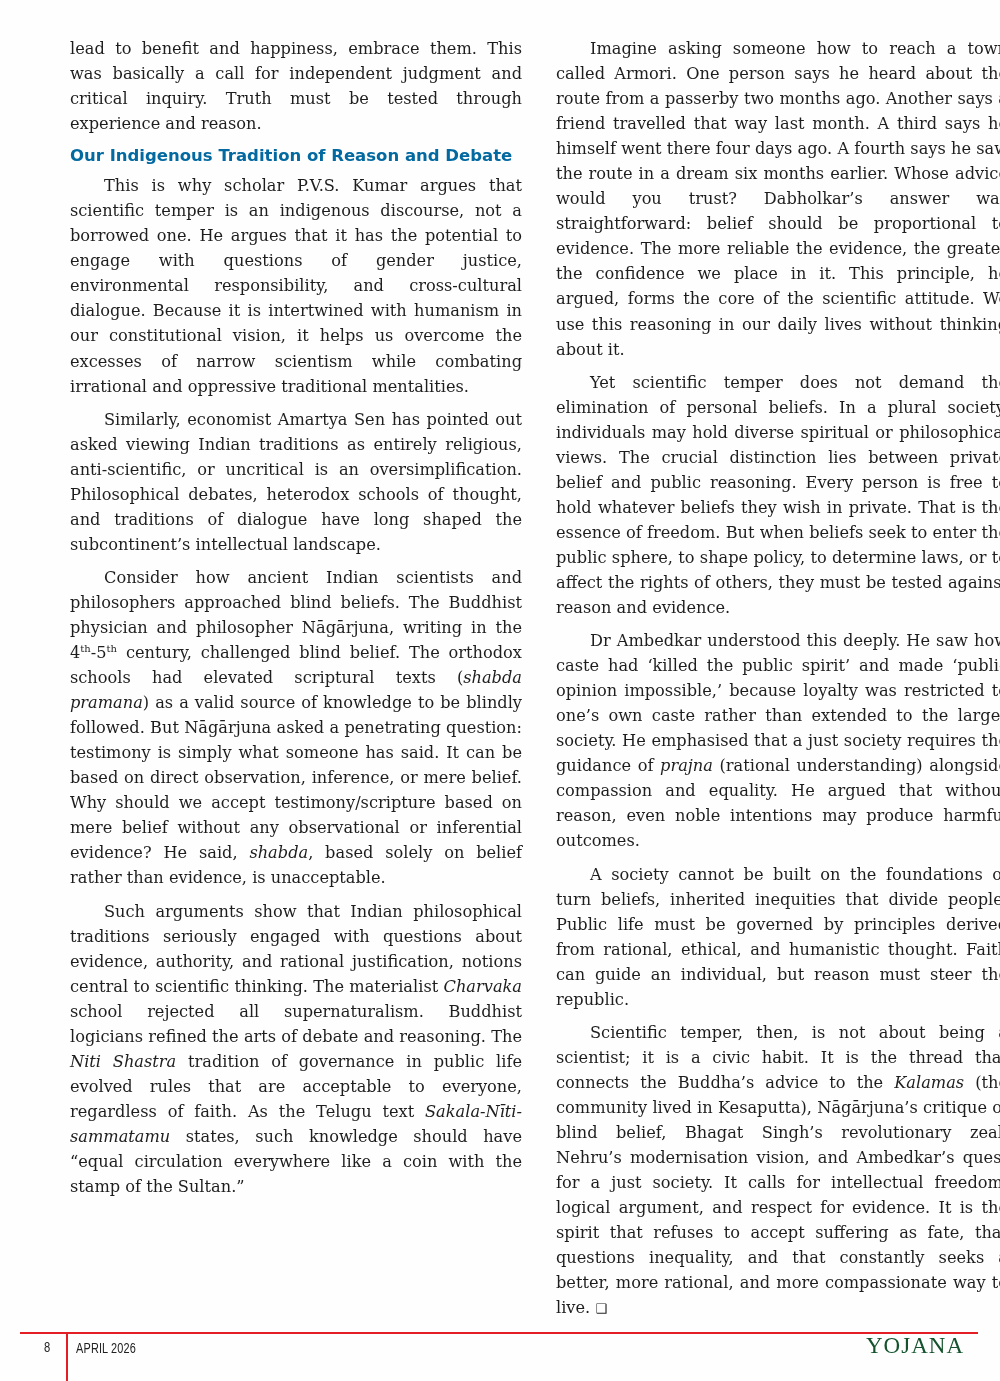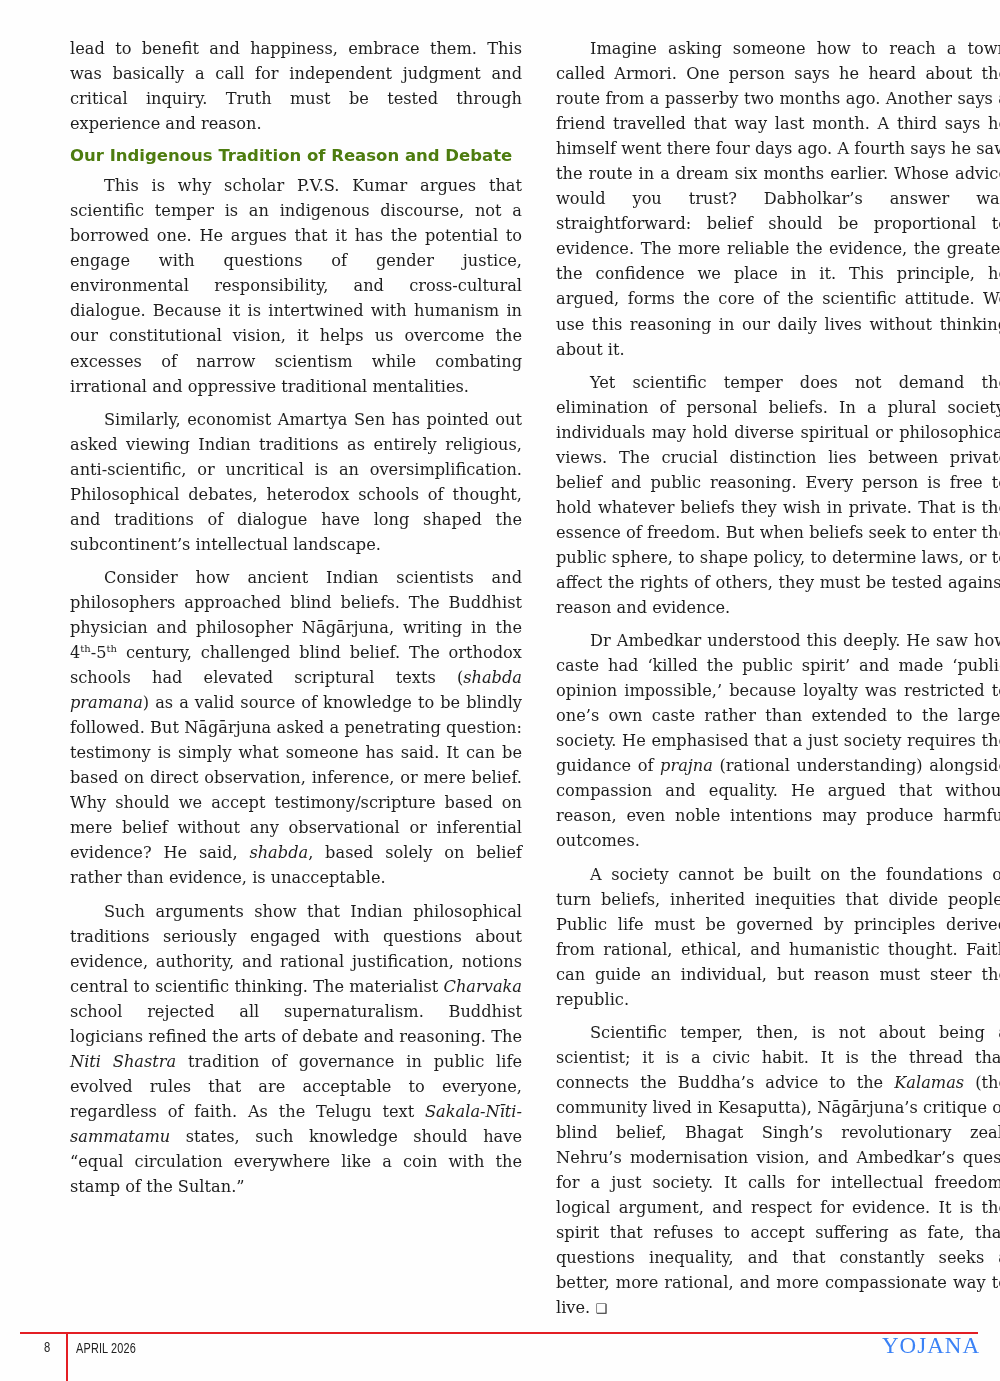--- a/index.html
+++ b/index.html
@@ -9,7 +9,7 @@
   .col.right { left: 524px; }
   .col p { margin: 0 0 8px 0; text-indent: 34px; }
   .col p.noindent { text-indent: 0; }
-  .col h2 { margin: 2px 0 5px 0; font-family: "DejaVu Sans", "Liberation Sans", sans-serif; font-weight: bold; font-size: 16.5px; line-height: 24px; color: #4d7c0f; text-align: left; }
+  .col h2 { margin: 2px 0 5px 0; font-family: "DejaVu Sans", "Liberation Sans", sans-serif; font-weight: bold; font-size: 16.5px; line-height: 24px; color: #0369a1; text-align: left; }
   sup { font-size: 10px; line-height: 0; }
   em { font-style: italic; }
   .footer-rule { position: absolute; left: 20px; right: 22px; top: 1332px; height: 2px; background: #e31e24; }

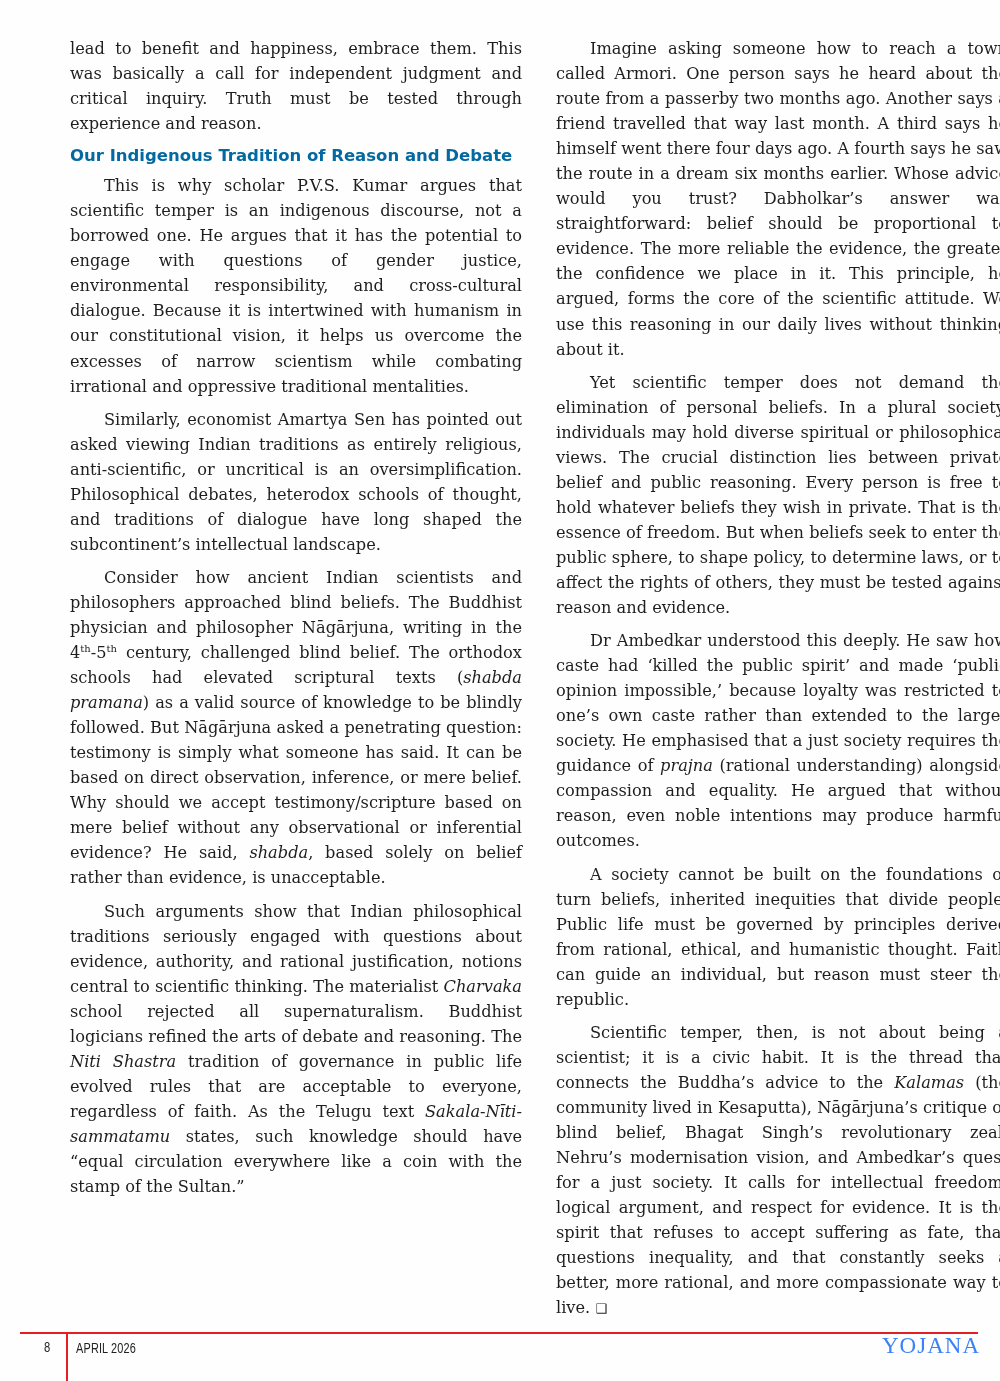--- a/index.html
+++ b/index.html
@@ -16,7 +16,7 @@
   .footer-vrule { position: absolute; left: 66px; top: 1333px; width: 2px; height: 48px; background: #e31e24; }
   .footer-page { position: absolute; left: 44px; top: 1339px; font-family: "Liberation Sans", sans-serif; font-size: 14px; color: #222; transform: scaleX(0.8); transform-origin: left; }
   .footer-date { position: absolute; left: 76px; top: 1340px; font-family: "Liberation Sans", sans-serif; font-size: 14px; color: #222; transform: scaleX(0.78); transform-origin: left; letter-spacing: 0.2px; }
-  .footer-brand { position: absolute; right: 20px; top: 1333px; font-family: "Liberation Serif", serif; font-size: 23px; color: #3b82f6; letter-spacing: 1px; }
+  .footer-brand { position: absolute; right: 36px; top: 1333px; font-family: "Liberation Serif", serif; font-size: 23px; color: #14532d; letter-spacing: 1px; }
   .endmark { font-family: "DejaVu Sans", sans-serif; font-size: 13px; }
 </style>
 </head>

